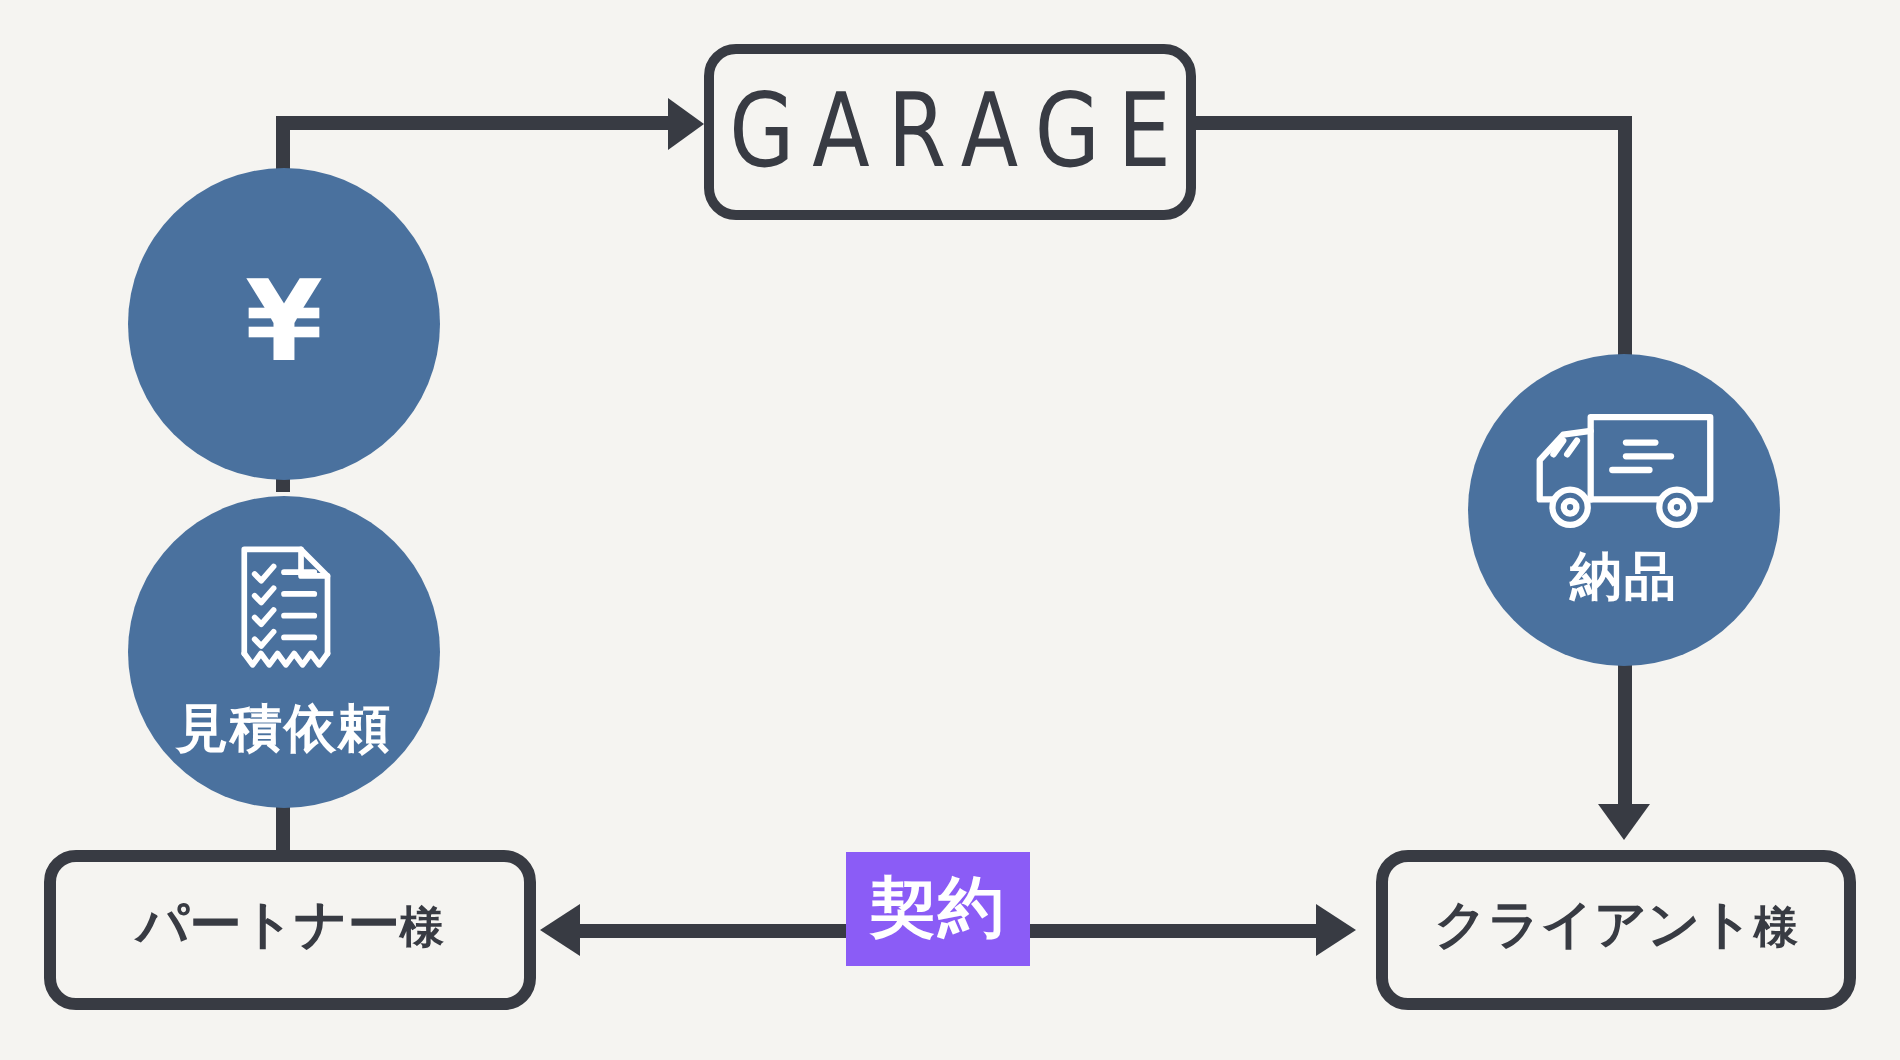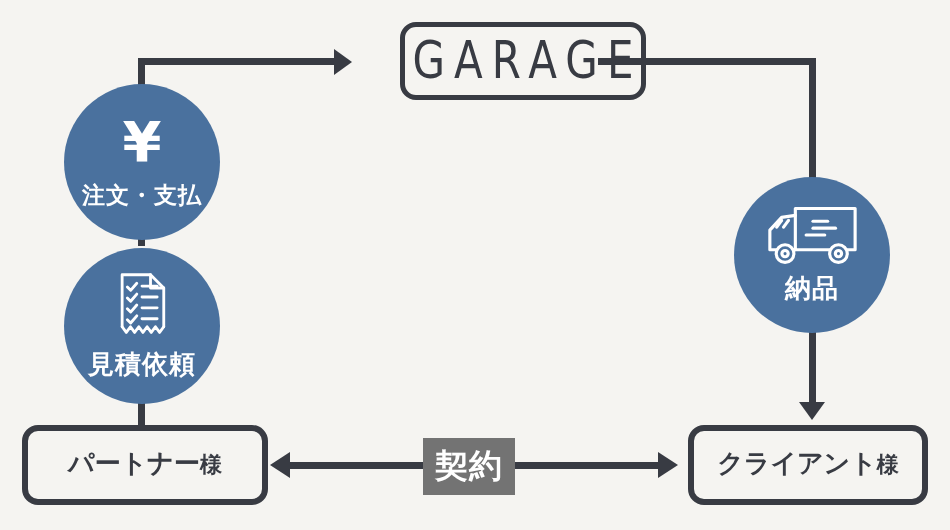--- a/index.html
+++ b/index.html
@@ -34,9 +34,9 @@
     border-left:20px solid #383b43;}
   
   .logo-box{
-    position:absolute; left:352px; top:22px; width:246px; height:78px;
+    position:absolute; left:352px; top:22px; width:246px; height:88px;
     border:5px solid #383b43; border-radius:16px; box-sizing:border-box;
-    display:flex; align-items:center; justify-content:center; z-index:2;margin-left:48px;
+    display:flex; align-items:center; justify-content:center; z-index:2;
   }
   .logo-text{
     font-size:42px; font-weight:500; color:#383b43;

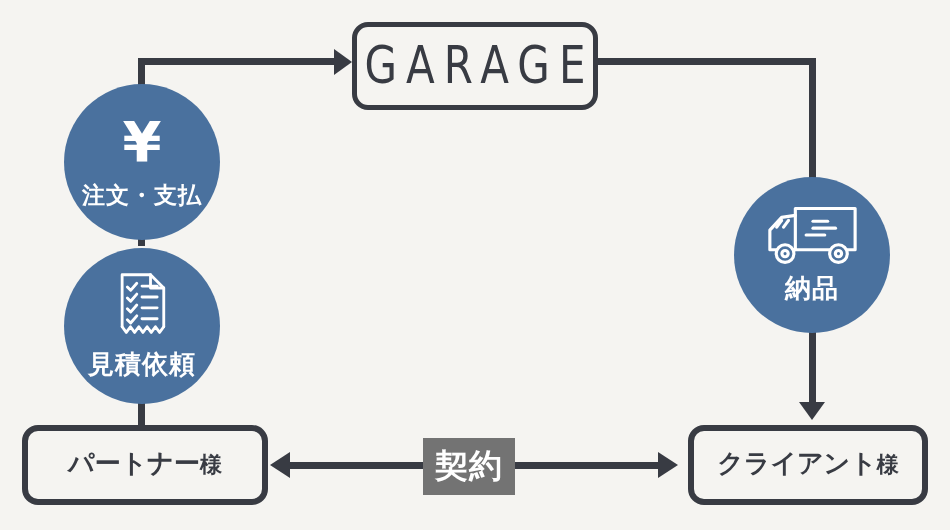--- a/index.html
+++ b/index.html
@@ -103,7 +103,6 @@
 
   <div class="circle c1">
     <span class="yen">¥</span>
-    <span class="circle-label">注文・支払</span>
   </div>
 
   <div class="circle c2">

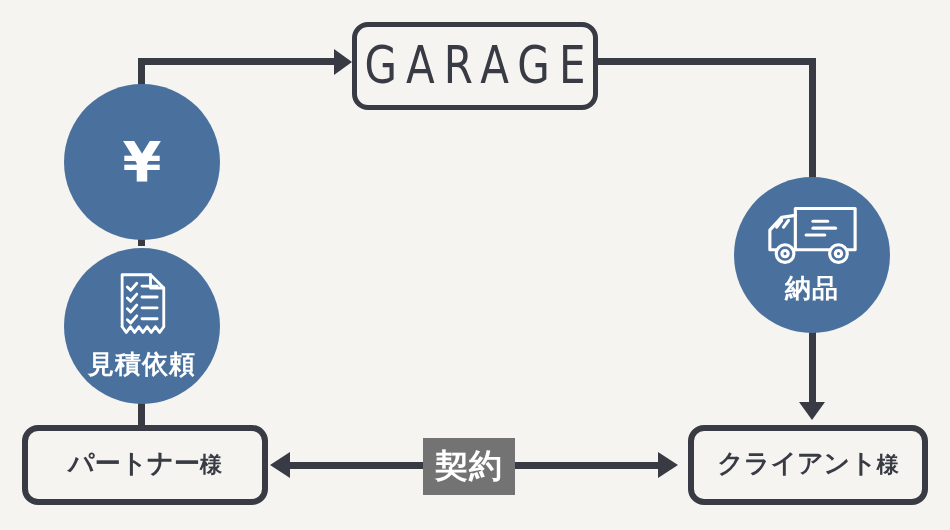--- a/index.html
+++ b/index.html
@@ -72,8 +72,8 @@
   .party-suffix{font-size:22px;}
   
   .contract-badge{
-    position:absolute; left:423px; top:438px; width:92px; height:57px;
-    background:#737373; color:#fff; z-index:3;
+    position:absolute; left:423px; top:426px; width:92px; height:57px;
+    background:#8b5cf6; color:#fff; z-index:3;
     display:flex; align-items:center; justify-content:center;
     font-size:33px; font-weight:bold; letter-spacing:1px;
   }

